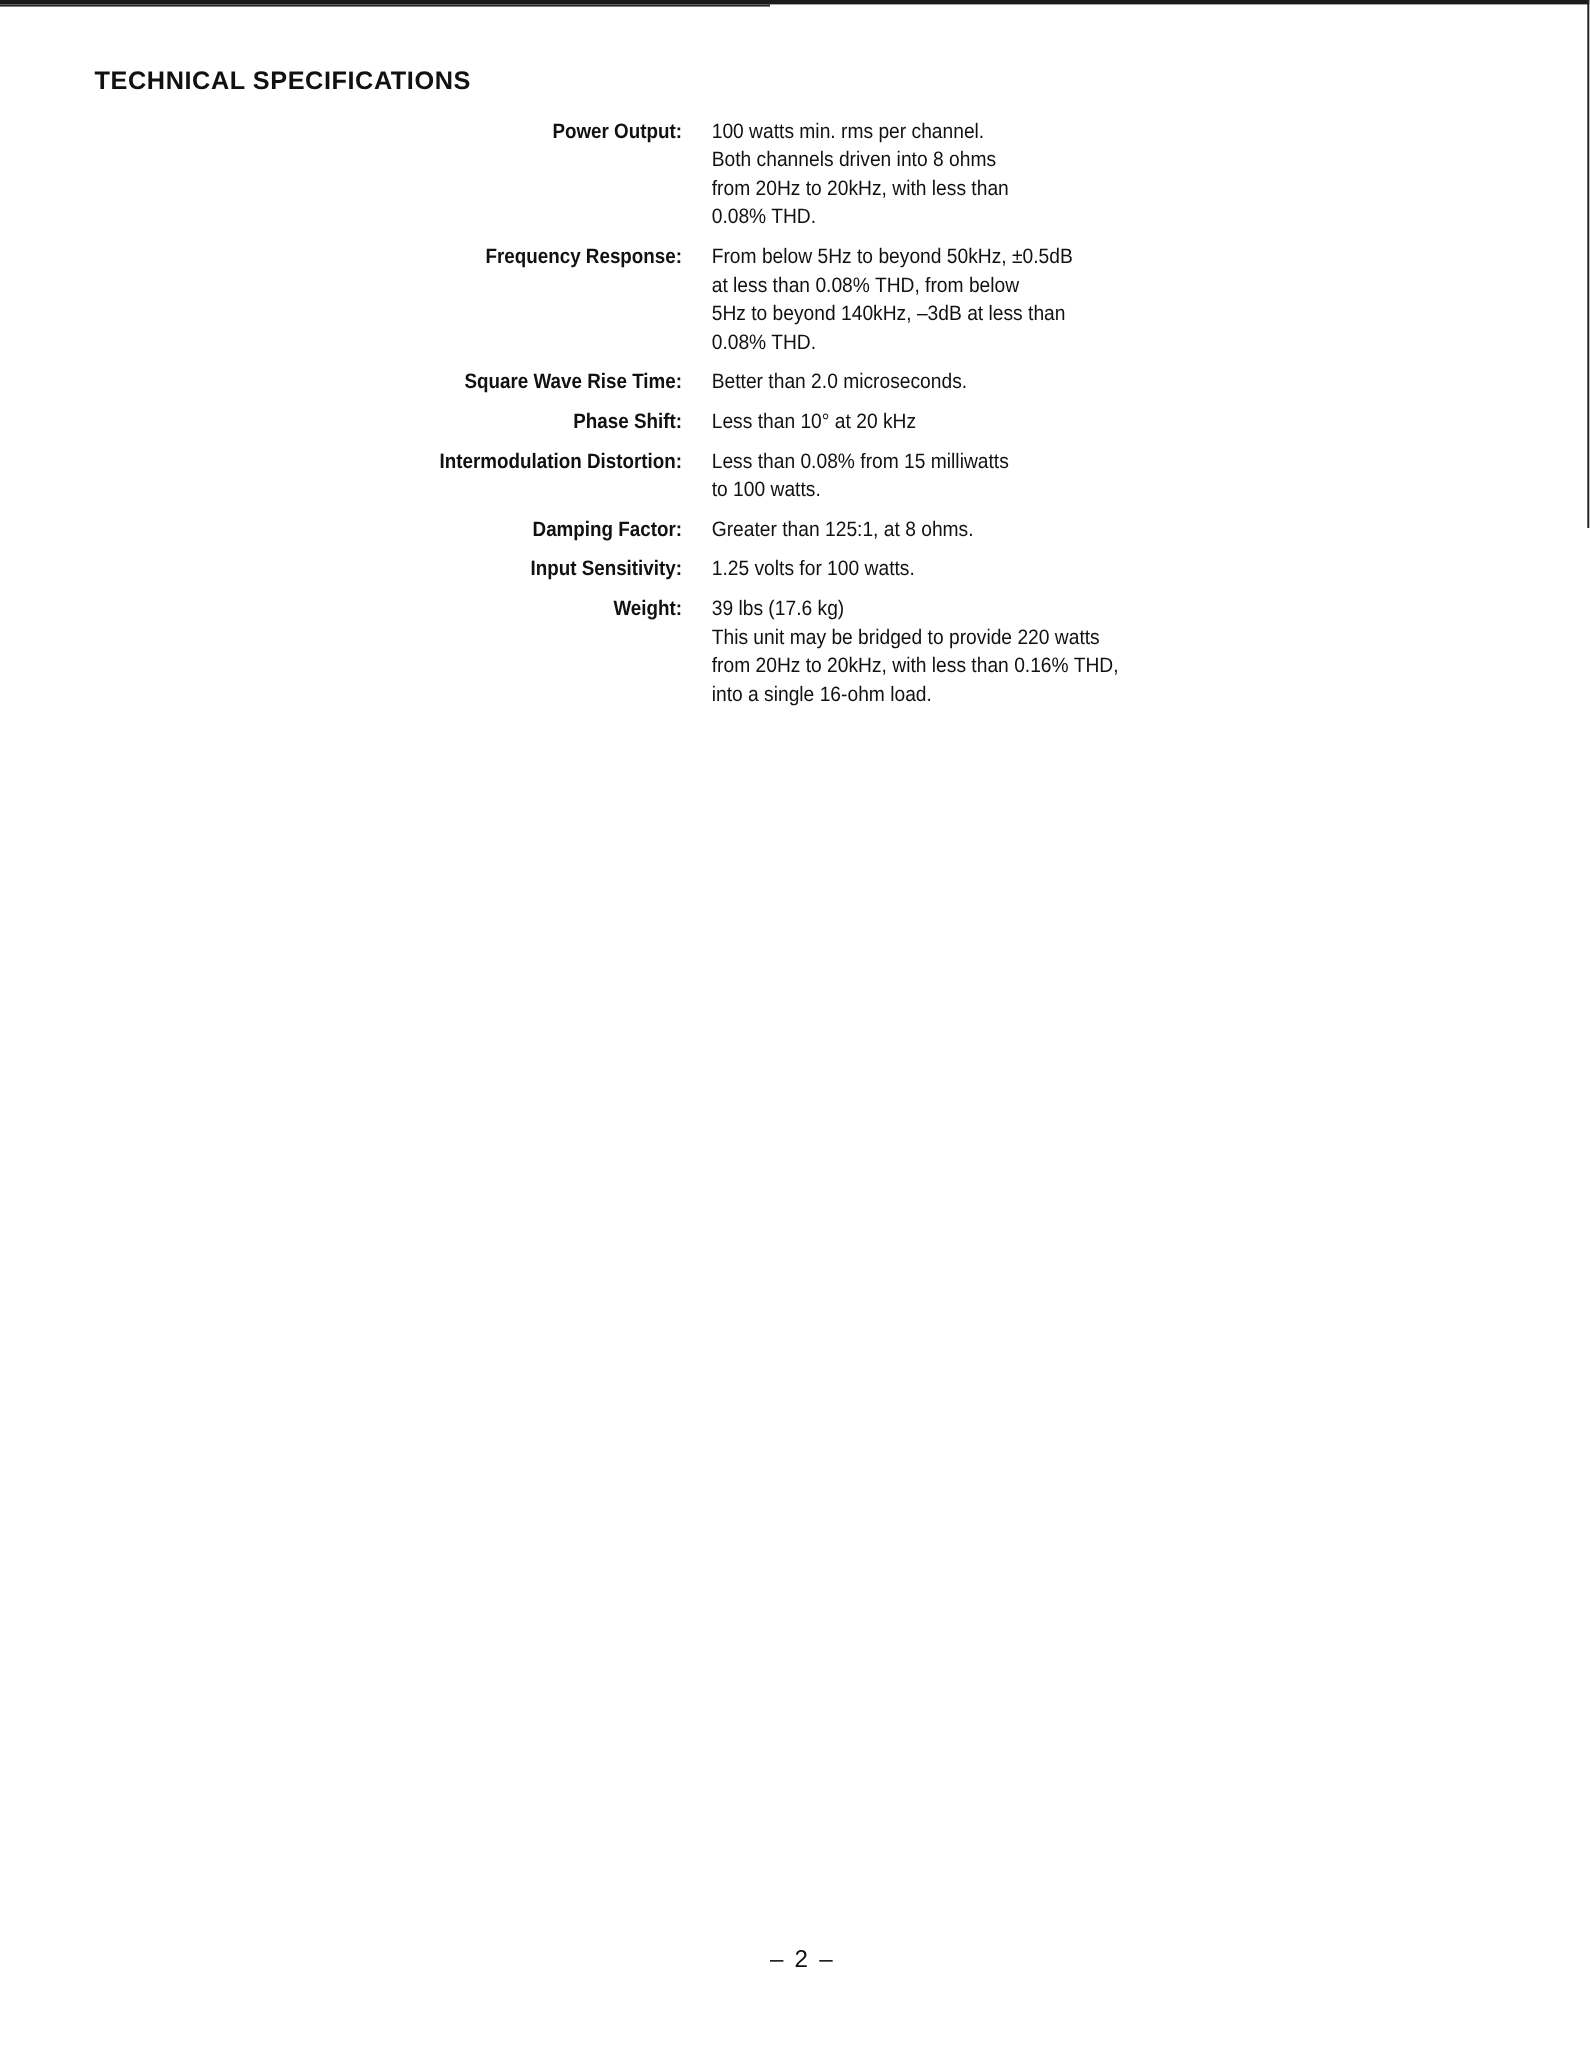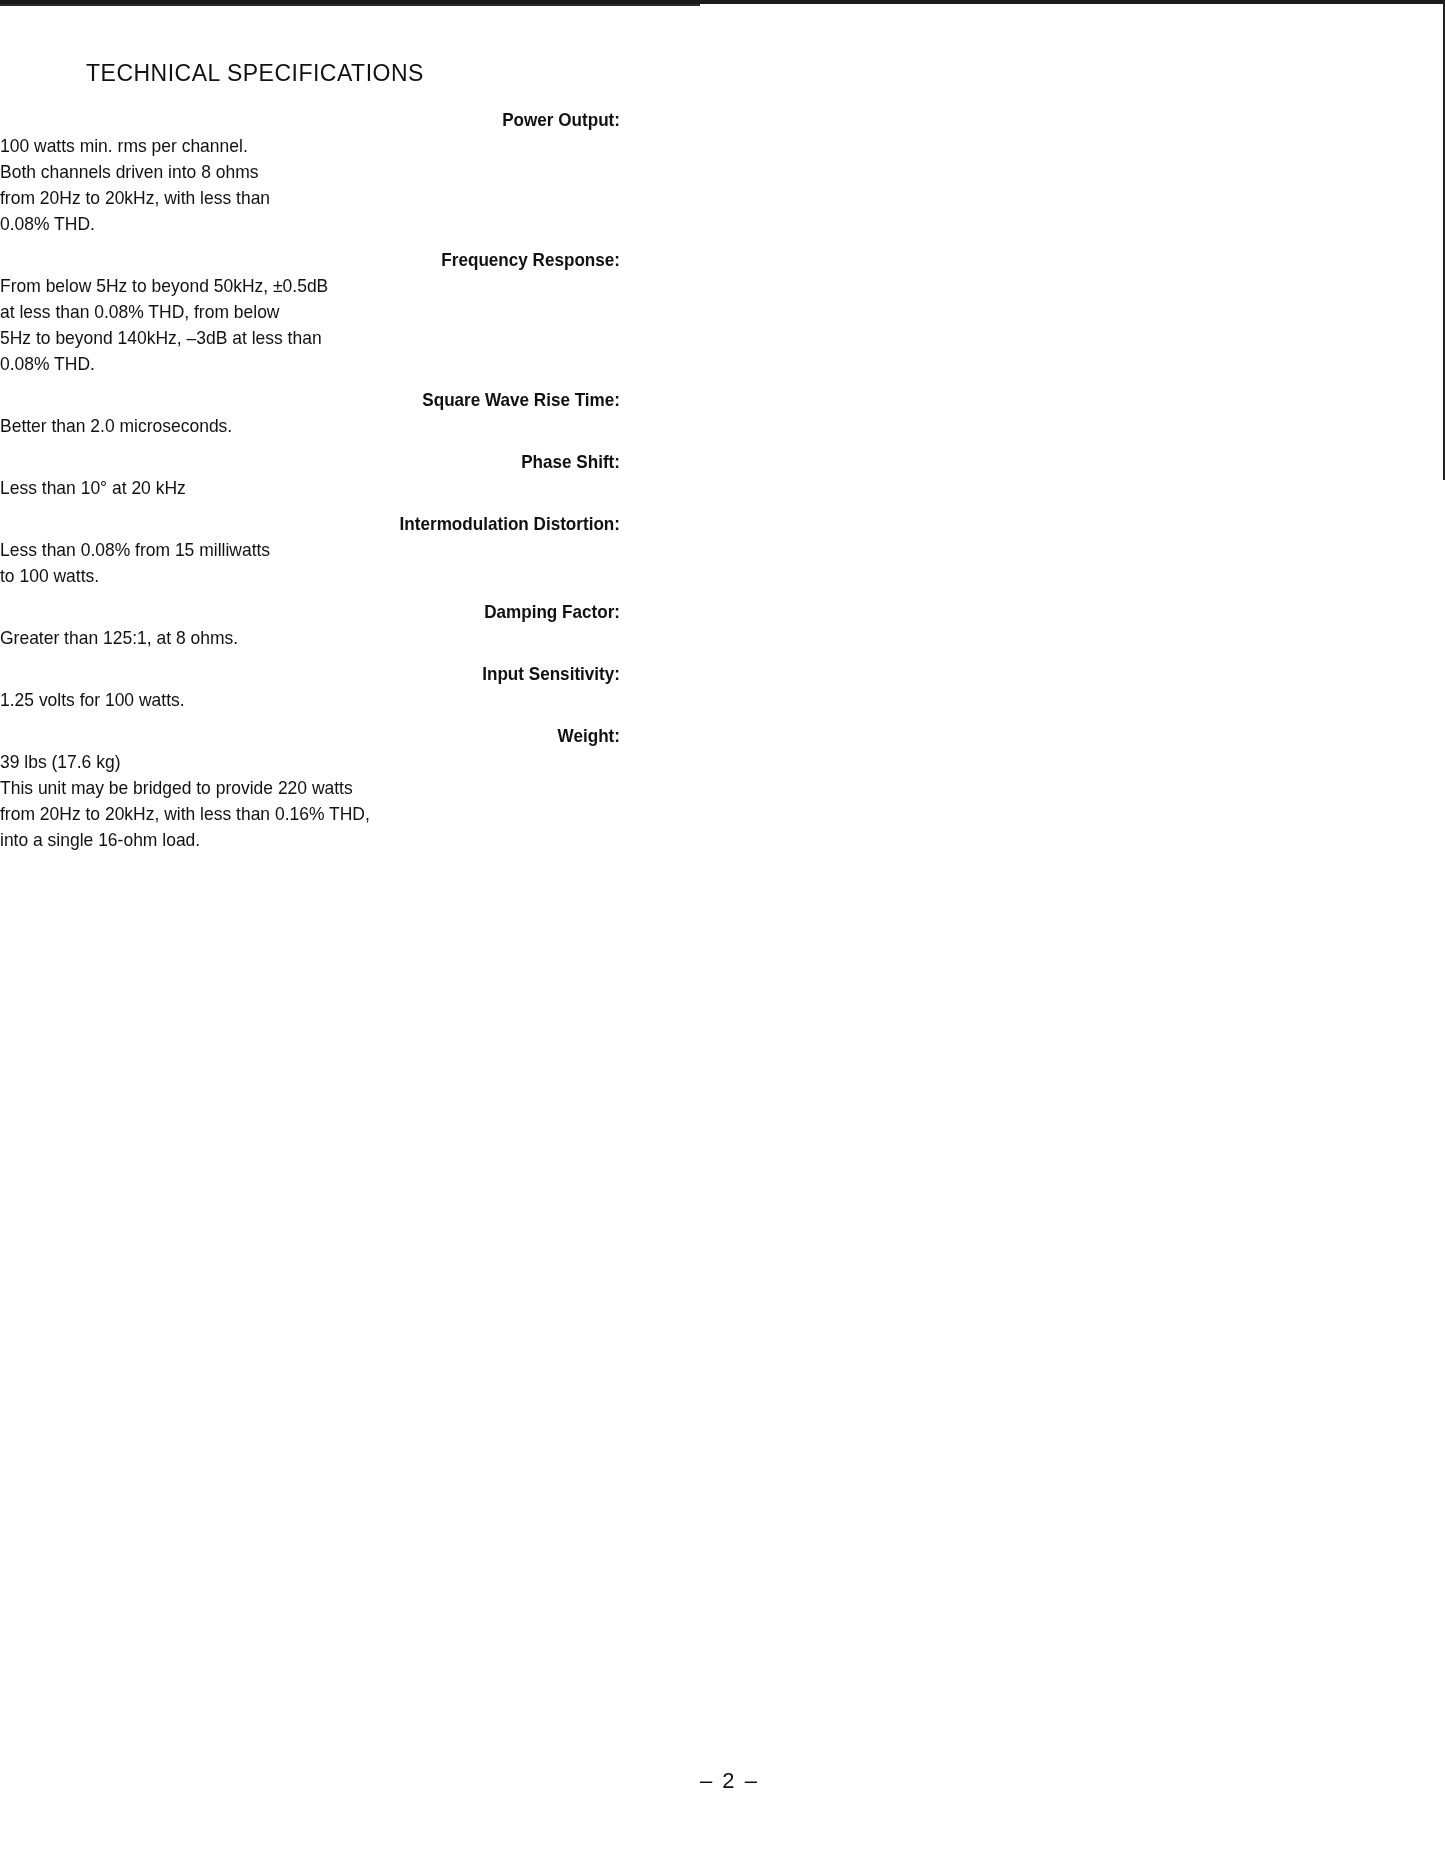--- a/index.html
+++ b/index.html
@@ -38,7 +38,7 @@
     left: 86px;
     top: 60px;
     font-size: 23px;
-    font-weight: normal;
+    font-weight: bold;
     letter-spacing: 0.5px;
     color: #111;
   }

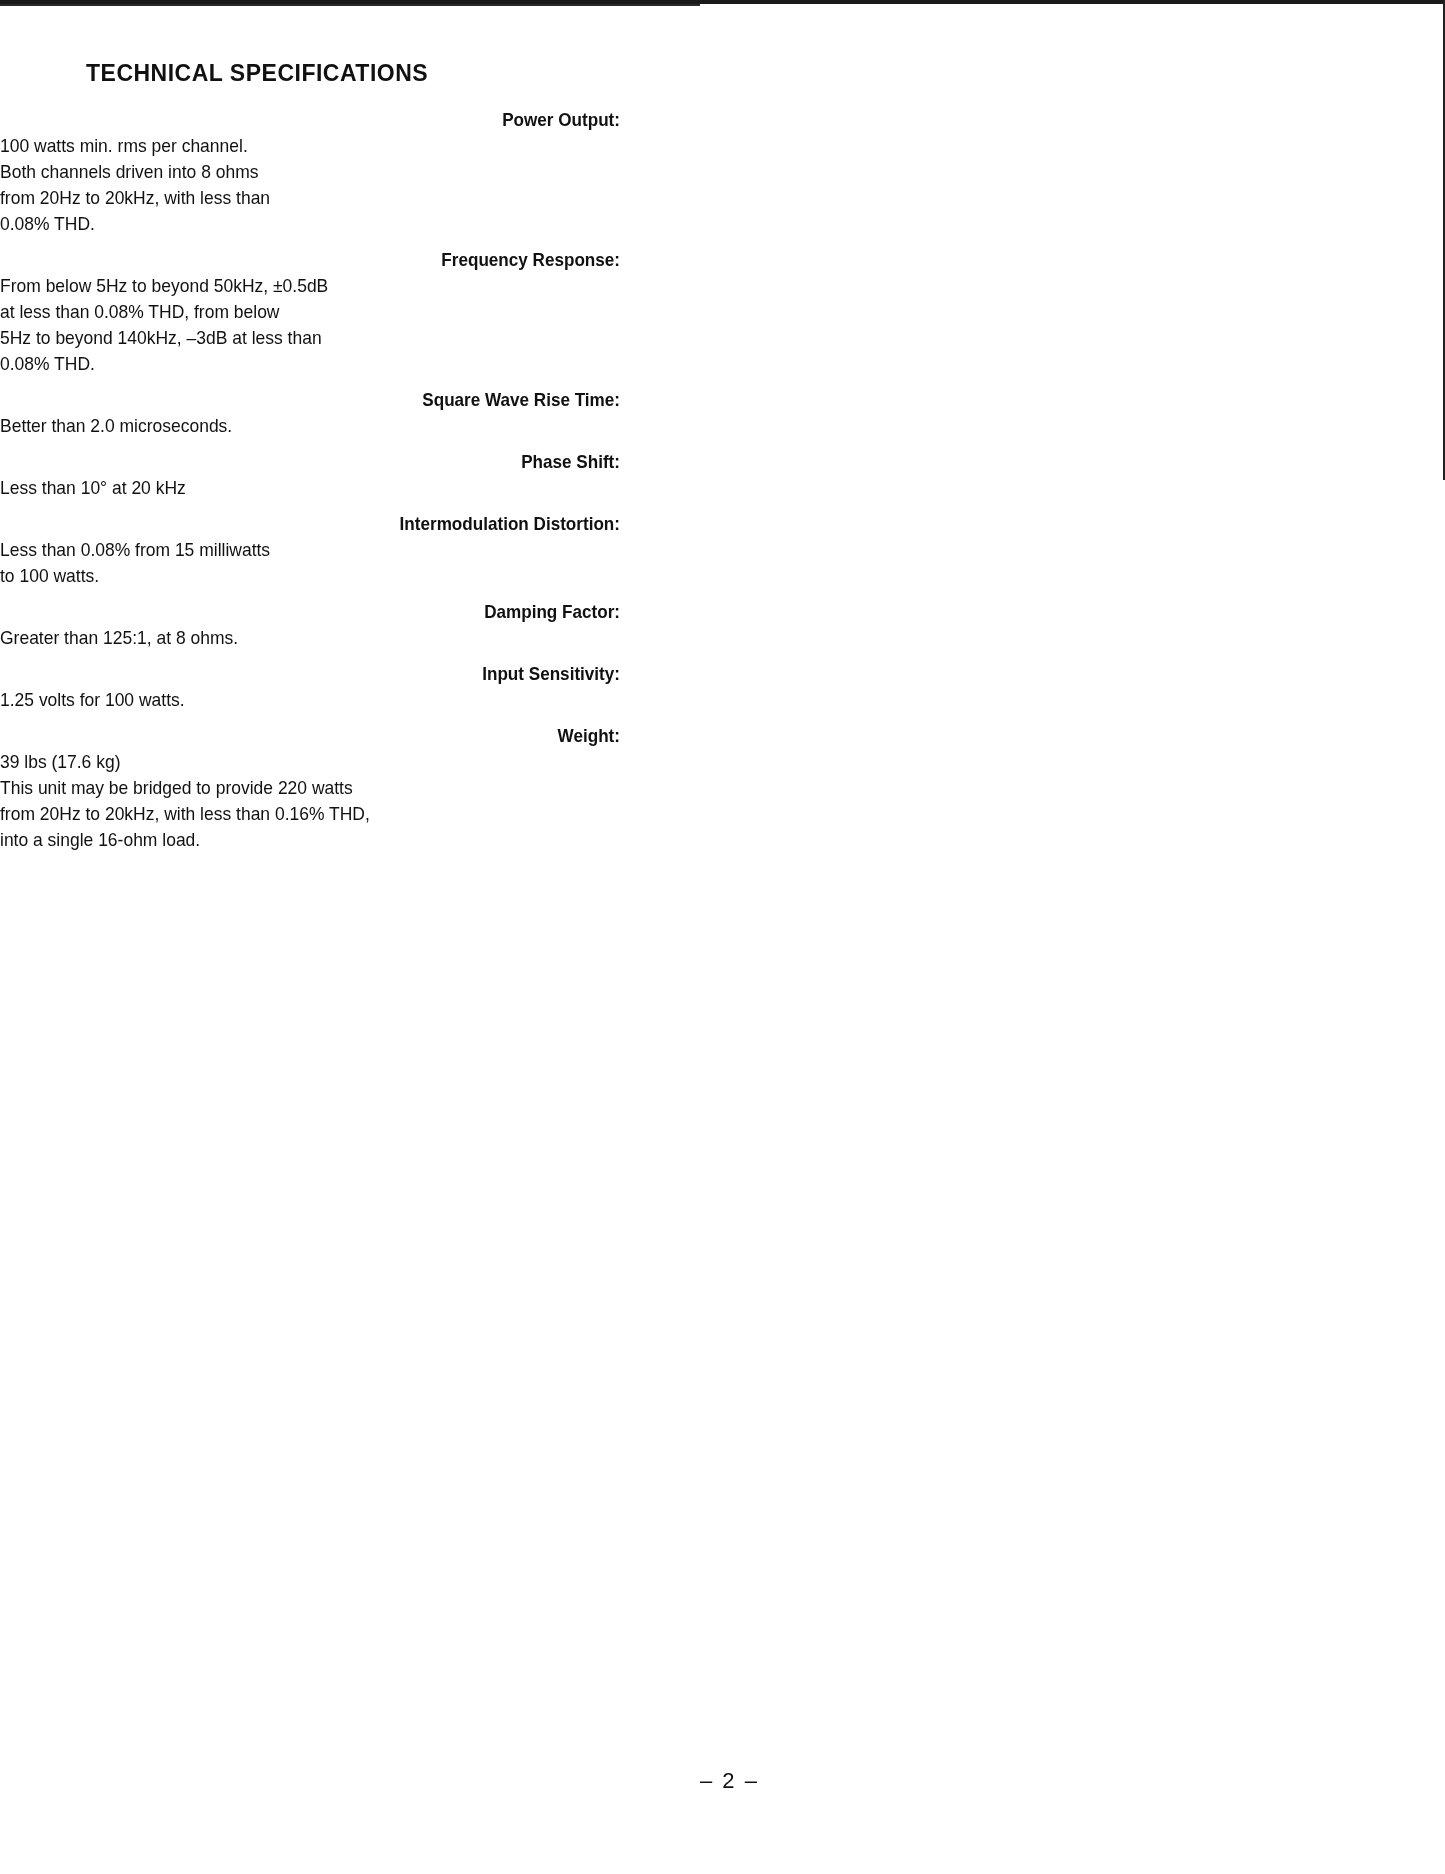--- a/index.html
+++ b/index.html
@@ -52,7 +52,6 @@
     display: flex;
     align-items: flex-start;
     margin-bottom: 10px;
-    flex-direction: column;
   }
   .spec-label {
     width: 617px;

